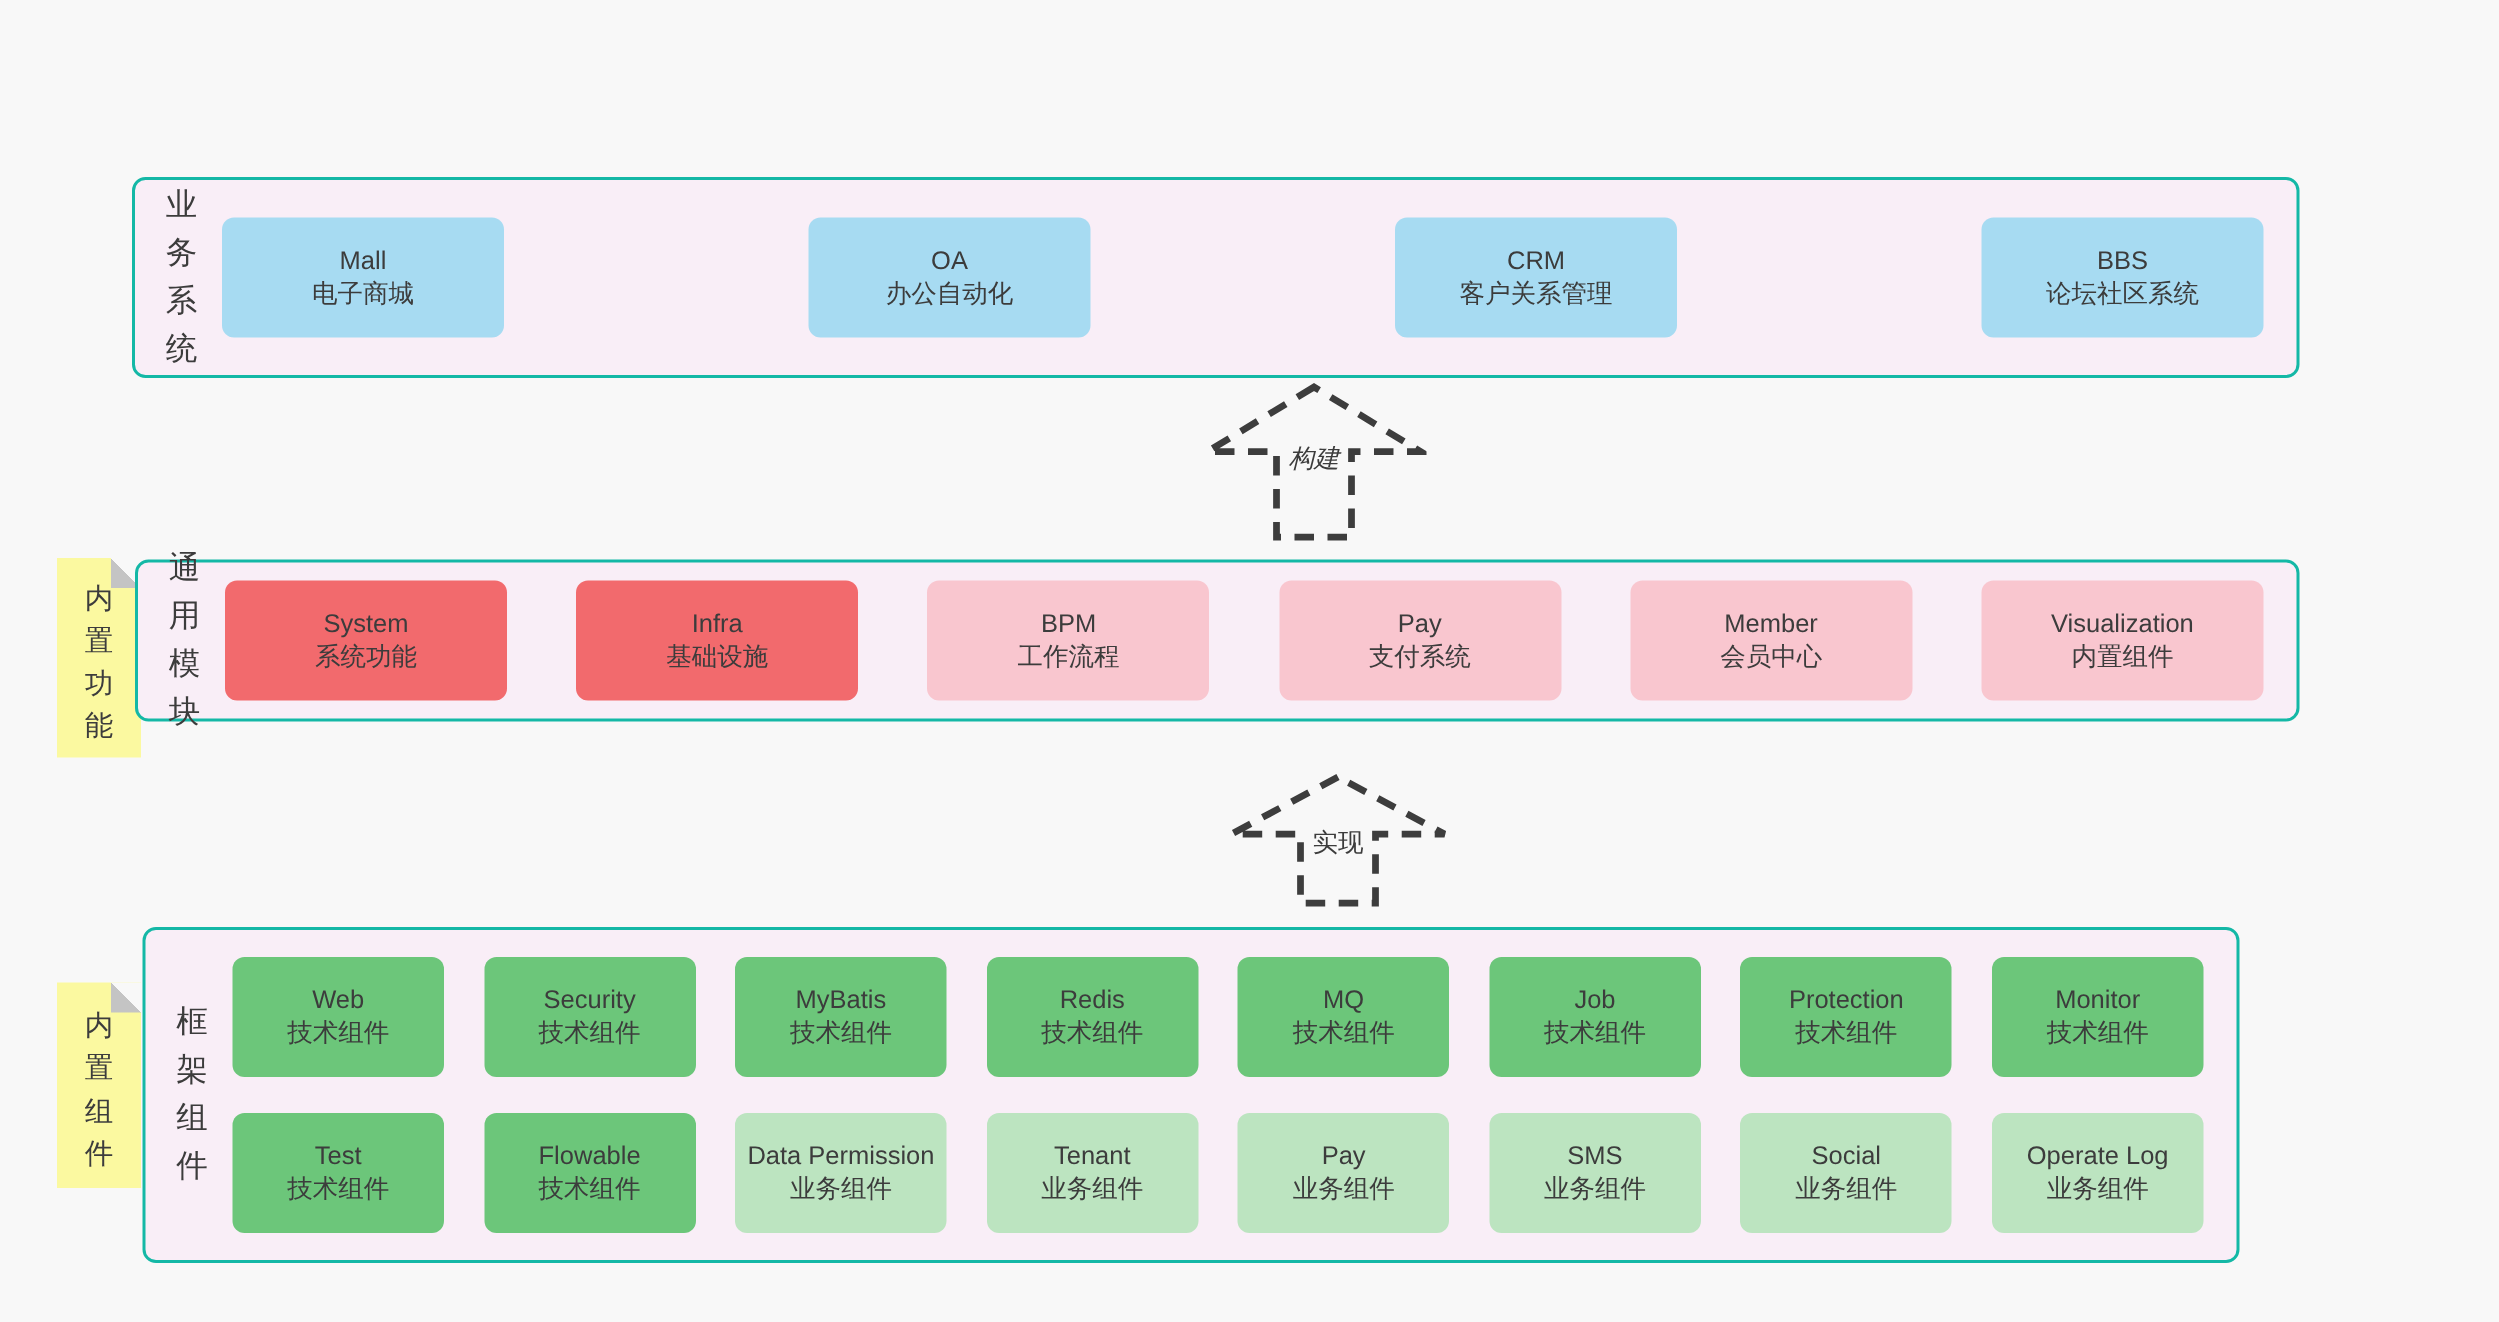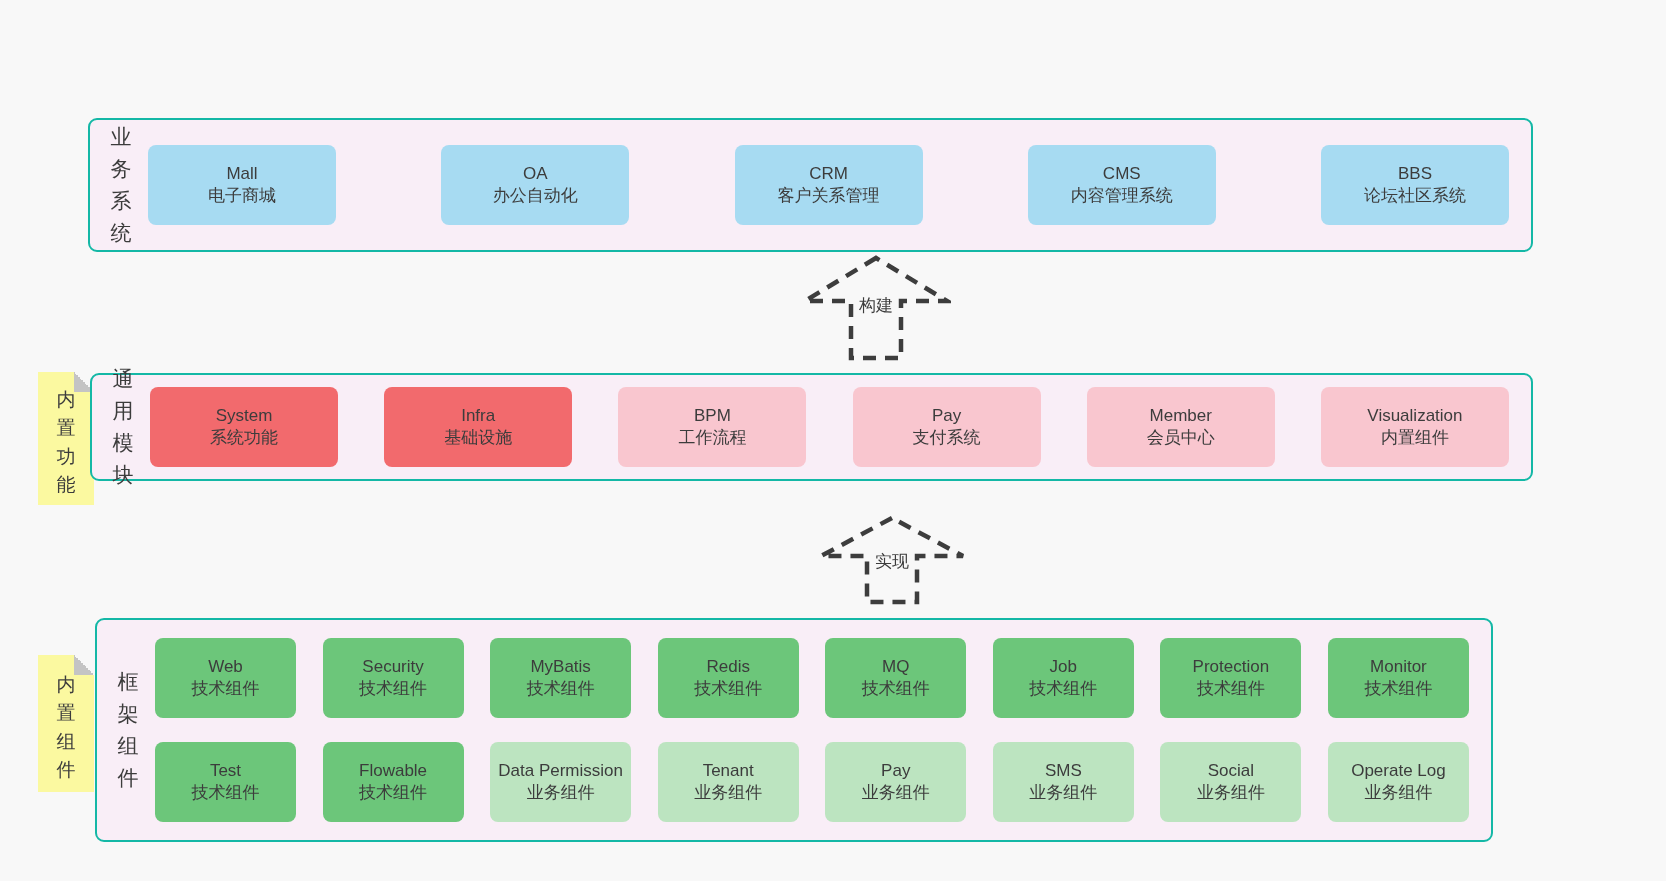--- a/index.html
+++ b/index.html
@@ -137,10 +137,6 @@
         <div>客户关系管理</div>
       </div>
       <div class="box blue">
-        <div>CMS</div>
-        <div>内容管理系统</div>
-      </div>
-      <div class="box blue">
         <div>BBS</div>
         <div>论坛社区系统</div>
       </div>

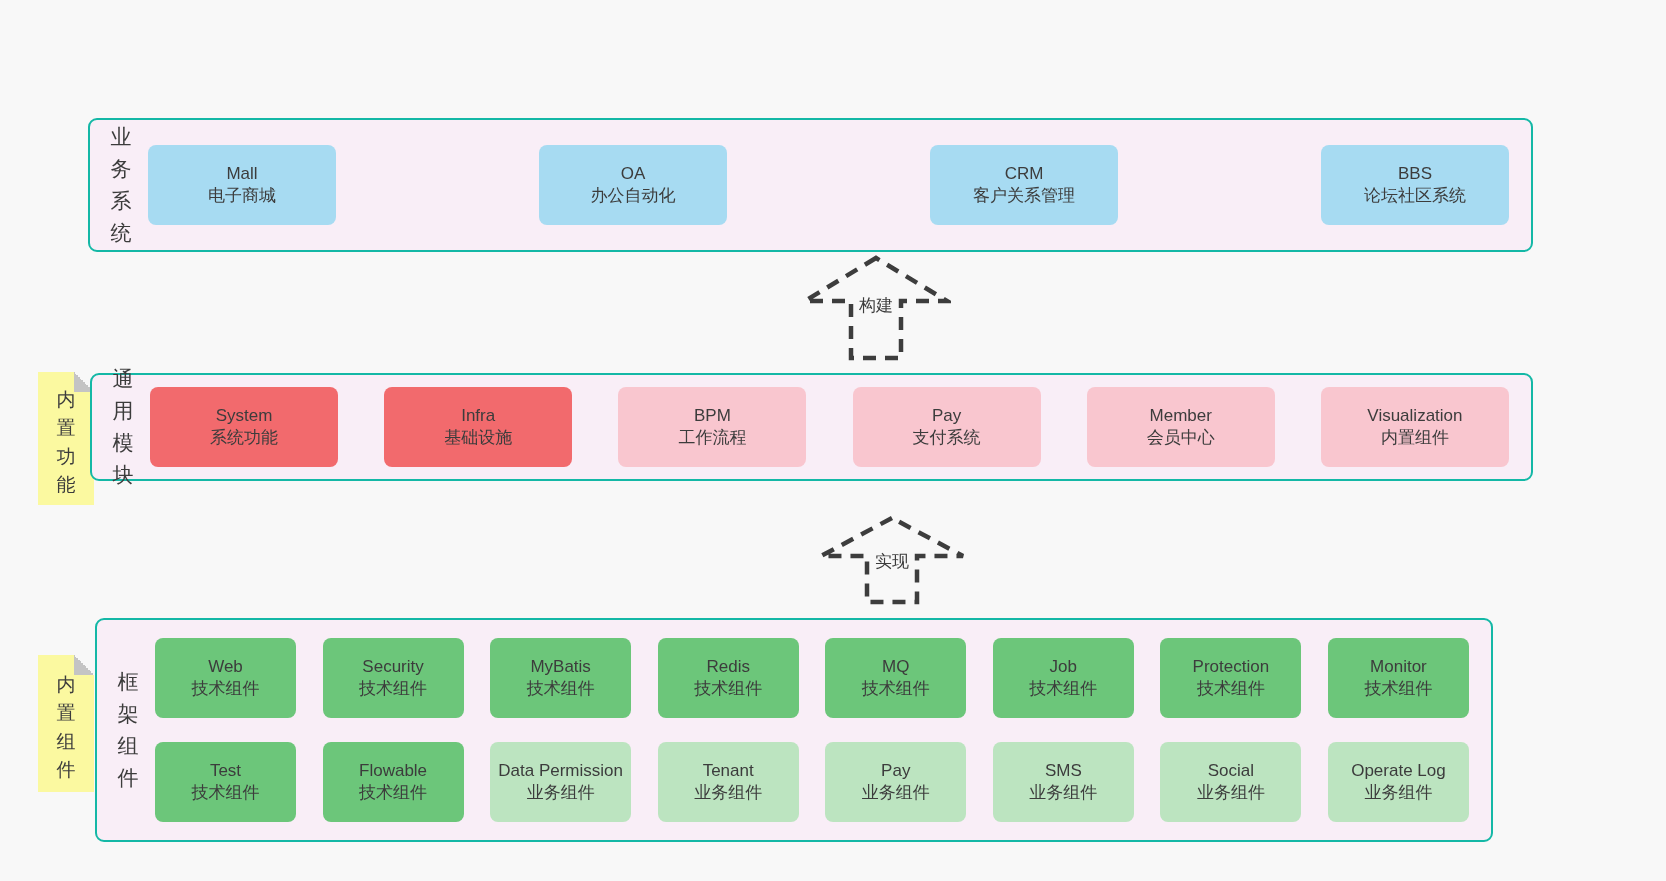--- a/index.html
+++ b/index.html
@@ -100,7 +100,7 @@
     position: absolute;
     z-index: 1;
   }
-  .arrow1 { left: 801px; top: 254px; width: 150px; height: 108px; }
+  .arrow1 { left: 801px; top: 254px; width: 150px; height: 108px; font-style: italic; }
   .arrow2 { left: 817px; top: 514px; width: 150px; height: 92px; }
   .arrow svg { display: block; width: 100%; height: 100%; }
   .arrow-label {

